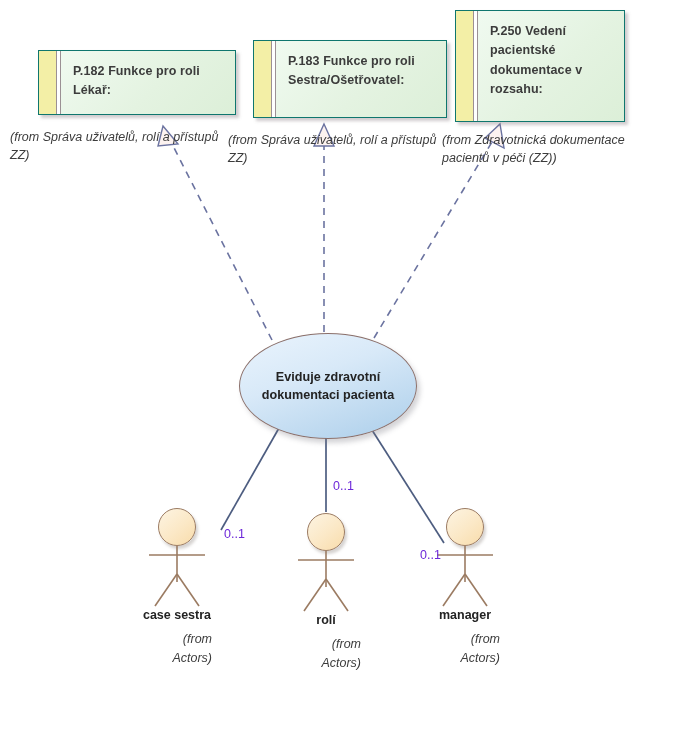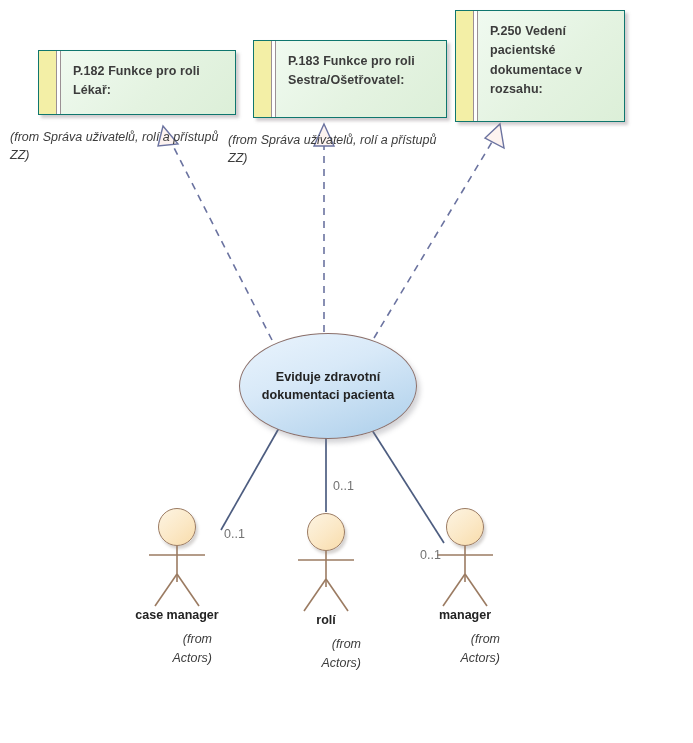--- a/index.html
+++ b/index.html
@@ -181,6 +181,7 @@
     <div class="note-gap"></div>
     <div class="note-body">P.250  Vedení pacientské dokumentace v rozsahu:</div>
   </div>
+  <div class="note-caption" style="left:442px; top:131px; width:200px;">(from Zdravotnická dokumentace pacientů v péči (ZZ))</div>
 
   <div class="usecase" style="left:239px; top:333px; width:176px; height:104px;align-items:center;">
     <div class="usecase-label">Eviduje zdravotní dokumentaci pacienta</div>

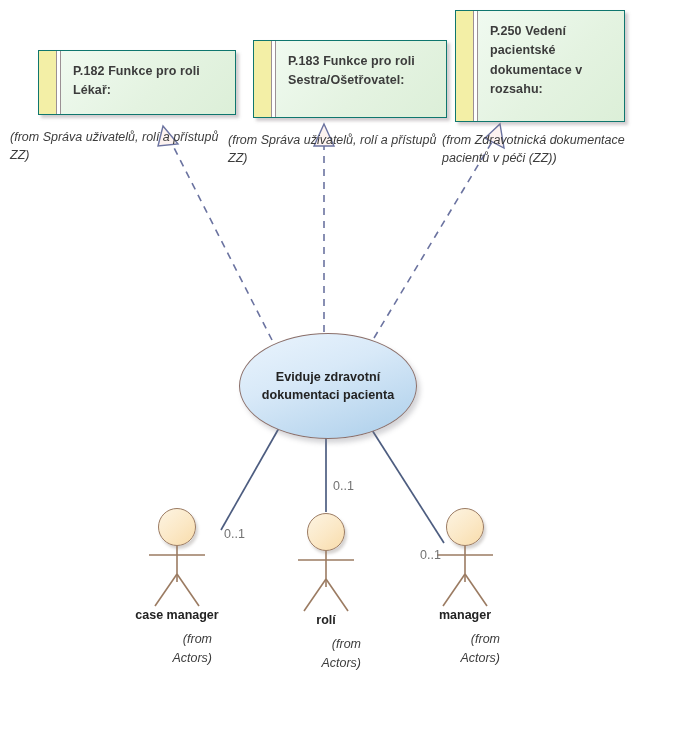--- a/index.html
+++ b/index.html
@@ -130,7 +130,7 @@
   .mult {
     position: absolute;
     font-size: 12.5px;
-    color: #737373;
+    color: #6d28d9;
   }
 </style>
 </head>

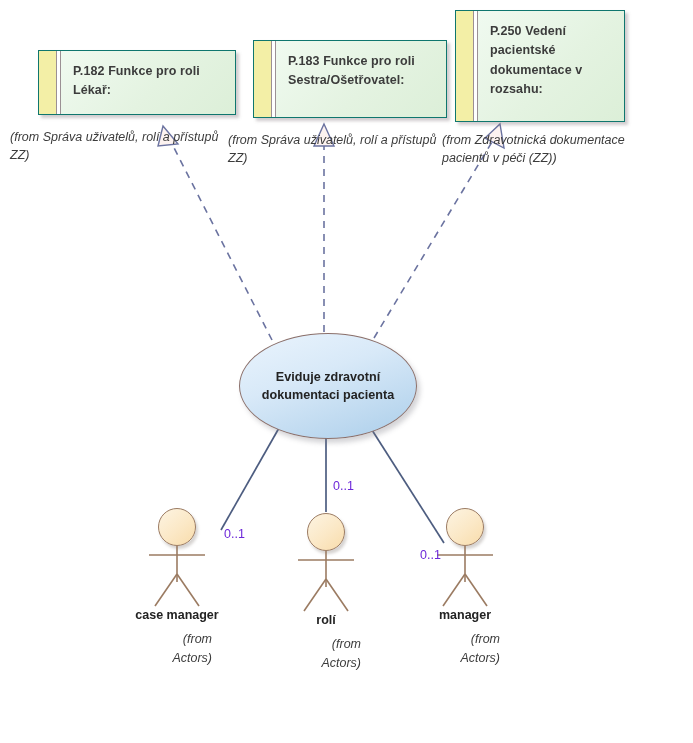--- a/index.html
+++ b/index.html
@@ -195,7 +195,7 @@
       <line x1="55" y1="66" x2="33" y2="98" stroke="#9b7b62" stroke-width="1.6"></line>
       <line x1="55" y1="66" x2="77" y2="98" stroke="#9b7b62" stroke-width="1.6"></line>
     </svg>
-    <div class="actor-name">case manager</div>
+    <div class="actor-name">case sestra</div>
     <div class="actor-from" style="width:70px;left:20px;">(from Actors)</div>
   </div>
   <div class="mult" style="left:224px; top:527px;">0..1</div>

